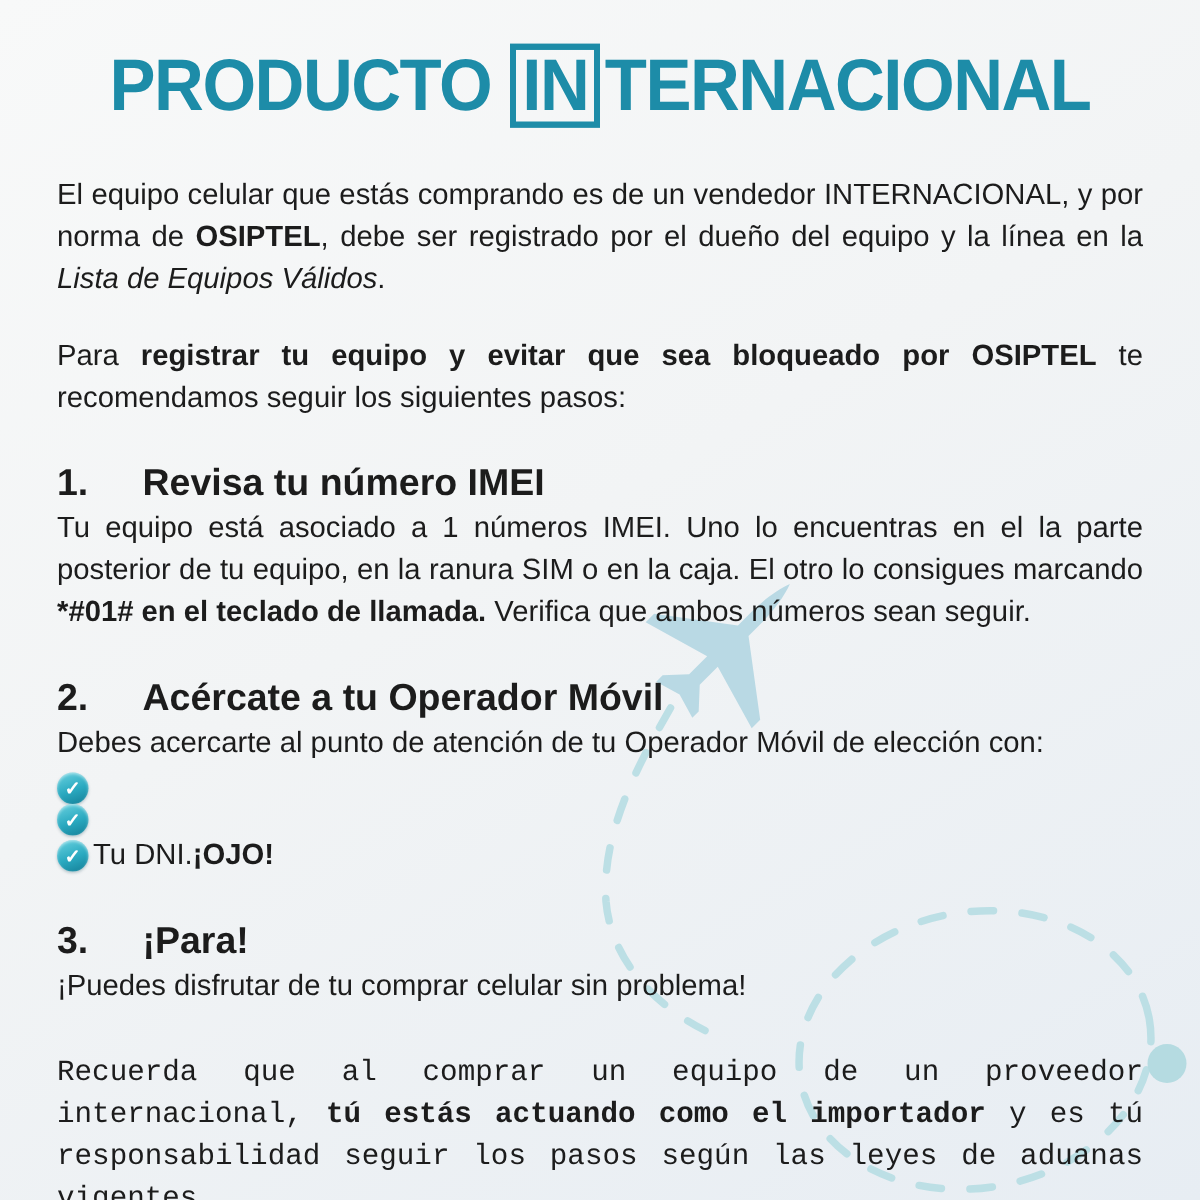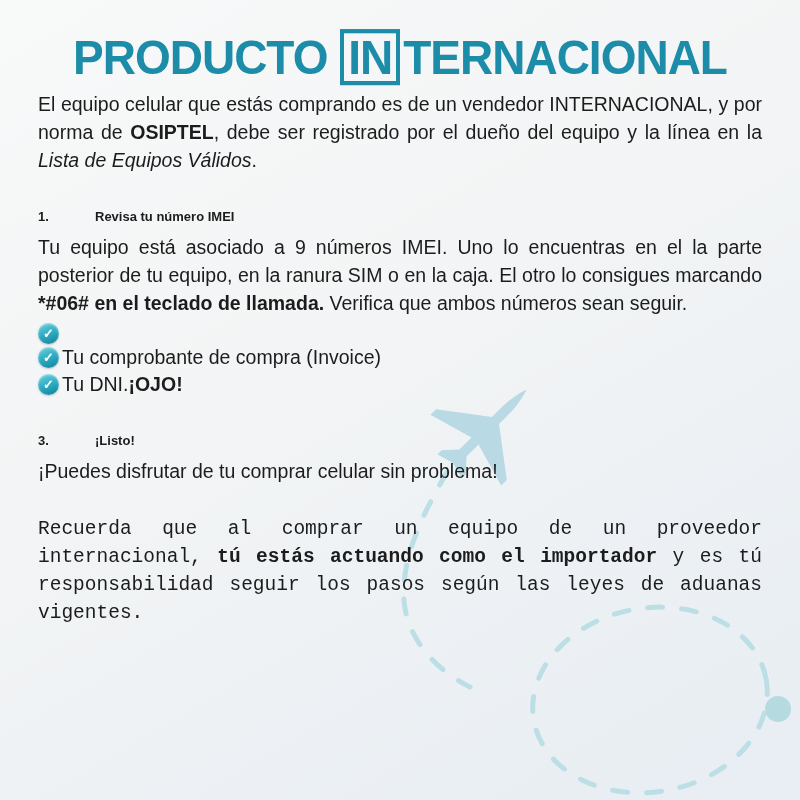--- a/index.html
+++ b/index.html
@@ -17,7 +17,7 @@
     position:relative; z-index:1;
     padding:28px 38px 0 38px;
   }
-  .title-wrap { text-align:center; margin-bottom:8px; }
+  .title-wrap { text-align:center; margin-bottom:34px; }
   .page-title {
     display:inline-block;
     font-size:46px; font-weight:bold; letter-spacing:-1px;

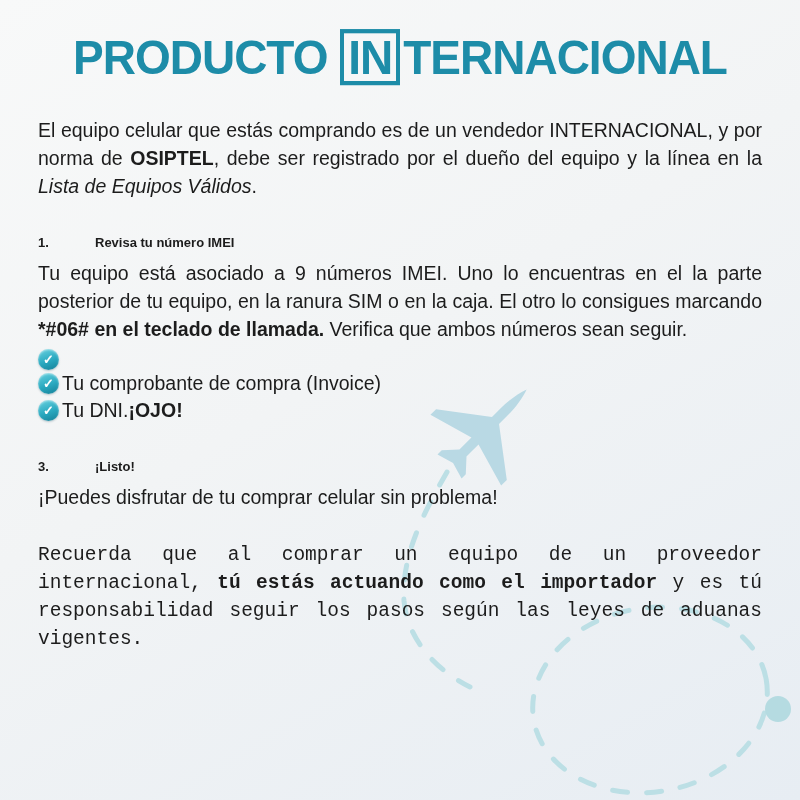--- a/index.html
+++ b/index.html
@@ -77,6 +77,7 @@
 
   <p class="para first"><span>El equipo celular que estás comprando es de un vendedor INTERNACIONAL, y por norma de </span><b>OSIPTEL</b><span>, debe ser registrado por el dueño del equipo y la línea en la </span><i>Lista de Equipos Válidos</i><span>.</span></p>
 
+  <p class="para"><span>Para </span><b>registrar tu equipo y evitar que sea bloqueado por OSIPTEL</b><span> te recomendamos seguir los siguientes pasos:</span></p>
 
   <div class="step-heading"><span class="step-num">1.</span><span>Revisa tu número IMEI</span></div>
   <div class="step-body"><span>Tu equipo está asociado a 9 números IMEI. Uno lo encuentras en el la parte posterior de tu equipo, en la ranura SIM o en la caja. El otro lo consigues marcando </span><b>*#06# en el teclado de llamada.</b><span> Verifica que ambos números sean seguir.</span></div>

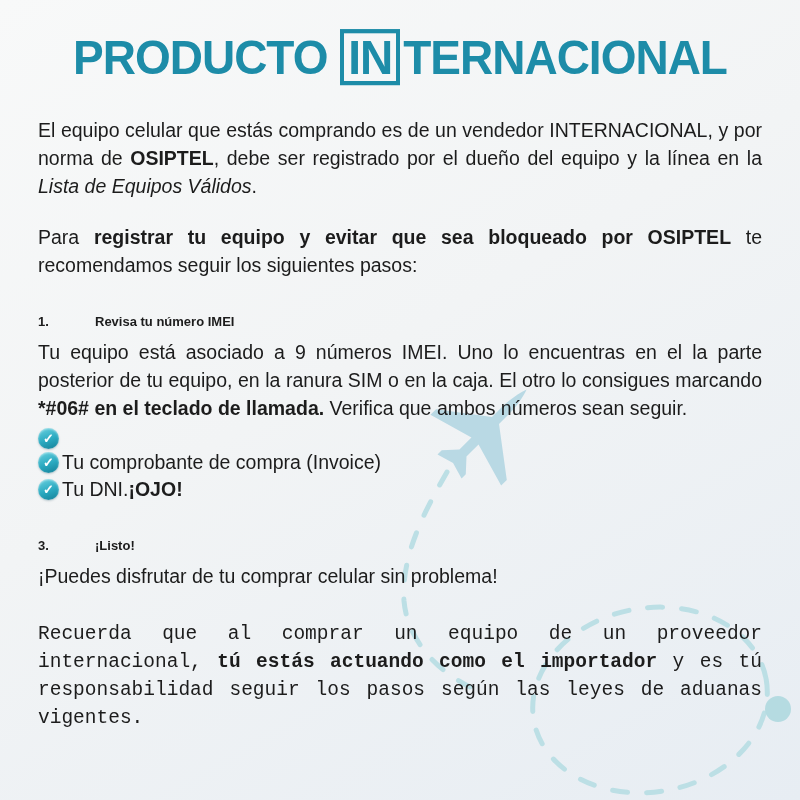--- a/index.html
+++ b/index.html
@@ -36,7 +36,7 @@
   b, .bold { font-weight:bold; }
   i, .italic { font-style:italic; }
   .step-heading {
-    margin-top:29px; font-size:13px; font-weight:bold; line-height:28px;
+    margin-top:29px; font-size:25px; font-weight:bold; line-height:28px;
   }
   .step-num { display:inline-block; width:57px; }
   .step-body { margin-top:2px; }

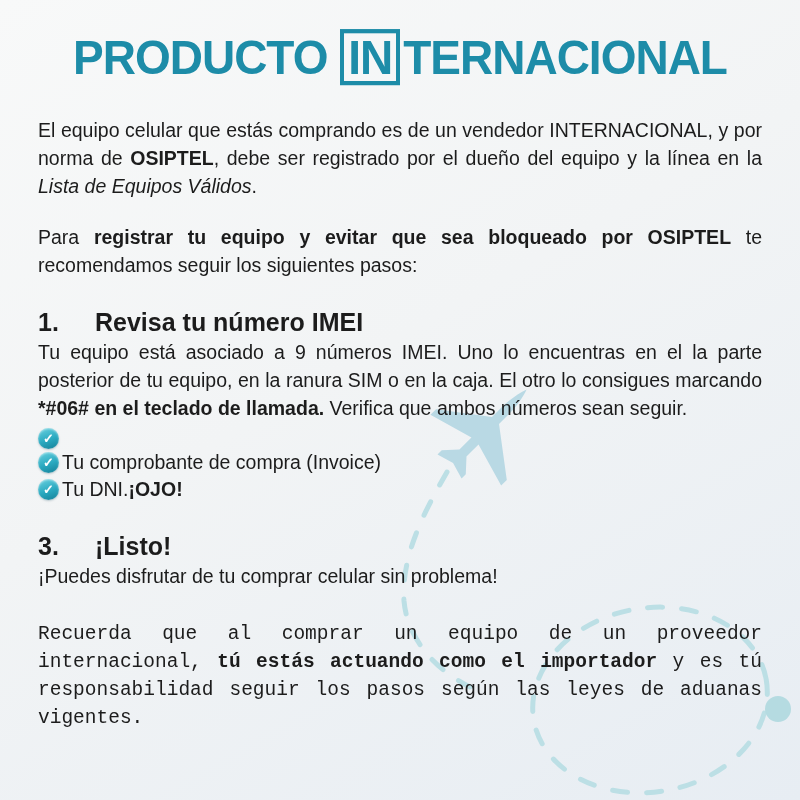--- a/index.html
+++ b/index.html
@@ -80,7 +80,7 @@
   <p class="para"><span>Para </span><b>registrar tu equipo y evitar que sea bloqueado por OSIPTEL</b><span> te recomendamos seguir los siguientes pasos:</span></p>
 
   <div class="step-heading"><span class="step-num">1.</span><span>Revisa tu número IMEI</span></div>
-  <div class="step-body"><span>Tu equipo está asociado a 9 números IMEI. Uno lo encuentras en el la parte posterior de tu equipo, en la ranura SIM o en la caja. El otro lo consigues marcando </span><b>*#06# en el teclado de llamada.</b><span> Verifica que ambos números sean seguir.</span></div>
+  <div class="step-body"><span>Tu equipo está asociado a 1 números IMEI. Uno lo encuentras en el la parte posterior de tu equipo, en la ranura SIM o en la caja. El otro lo consigues marcando </span><b>*#06# en el teclado de llamada.</b><span> Verifica que ambos números sean seguir.</span></div>
 
 
   <ul class="checklist">

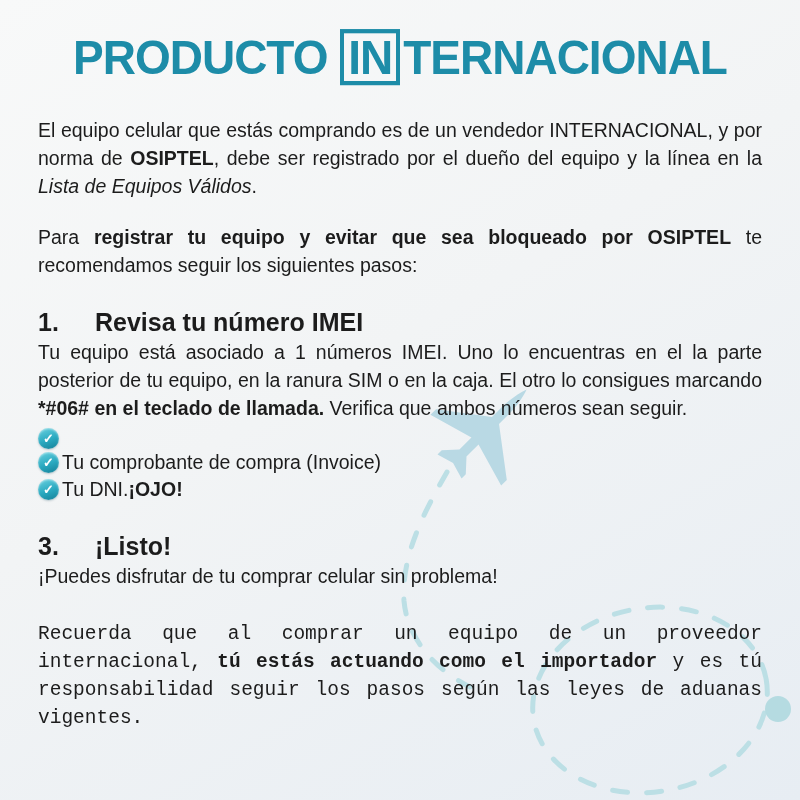--- a/index.html
+++ b/index.html
@@ -80,7 +80,7 @@
   <p class="para"><span>Para </span><b>registrar tu equipo y evitar que sea bloqueado por OSIPTEL</b><span> te recomendamos seguir los siguientes pasos:</span></p>
 
   <div class="step-heading"><span class="step-num">1.</span><span>Revisa tu número IMEI</span></div>
-  <div class="step-body"><span>Tu equipo está asociado a 1 números IMEI. Uno lo encuentras en el la parte posterior de tu equipo, en la ranura SIM o en la caja. El otro lo consigues marcando </span><b>*#06# en el teclado de llamada.</b><span> Verifica que ambos números sean seguir.</span></div>
+  <div class="step-body"><span>Tu equipo está asociado a 1 números IMEI. Uno lo encuentras en el la parte posterior de tu equipo, en la ranura SIM o en la caja. El otro lo consigues marcando </span><b>*#01# en el teclado de llamada.</b><span> Verifica que ambos números sean seguir.</span></div>
 
 
   <ul class="checklist">

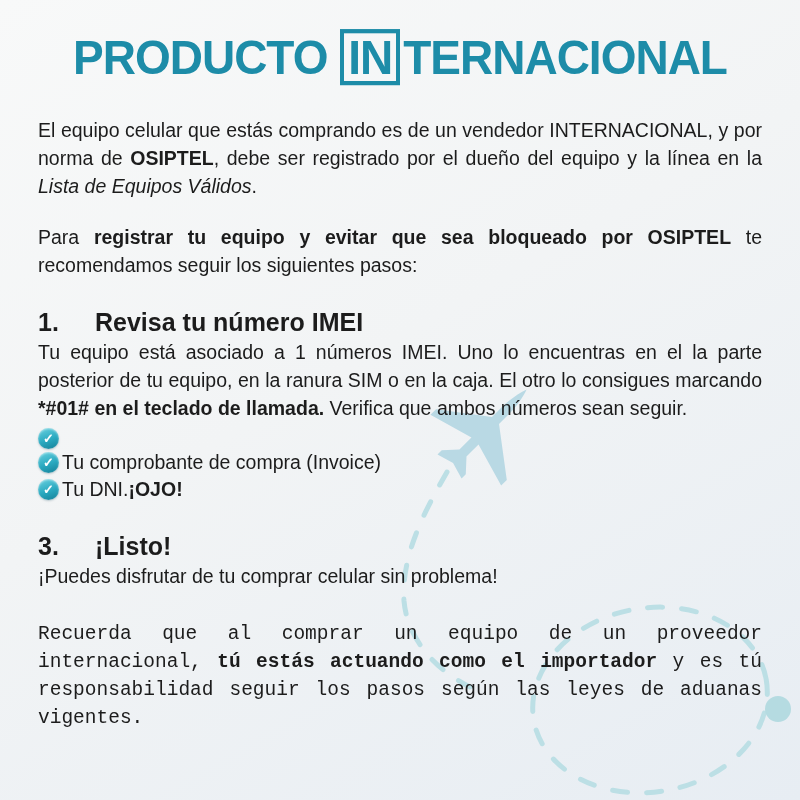--- a/index.html
+++ b/index.html
@@ -82,6 +82,7 @@
   <div class="step-heading"><span class="step-num">1.</span><span>Revisa tu número IMEI</span></div>
   <div class="step-body"><span>Tu equipo está asociado a 1 números IMEI. Uno lo encuentras en el la parte posterior de tu equipo, en la ranura SIM o en la caja. El otro lo consigues marcando </span><b>*#01# en el teclado de llamada.</b><span> Verifica que ambos números sean seguir.</span></div>
 
+  <div class="step-heading"><span class="step-num">2.</span><span>Acércate a tu Operador Móvil</span></div>
 
   <ul class="checklist">
     <li class="check-item">

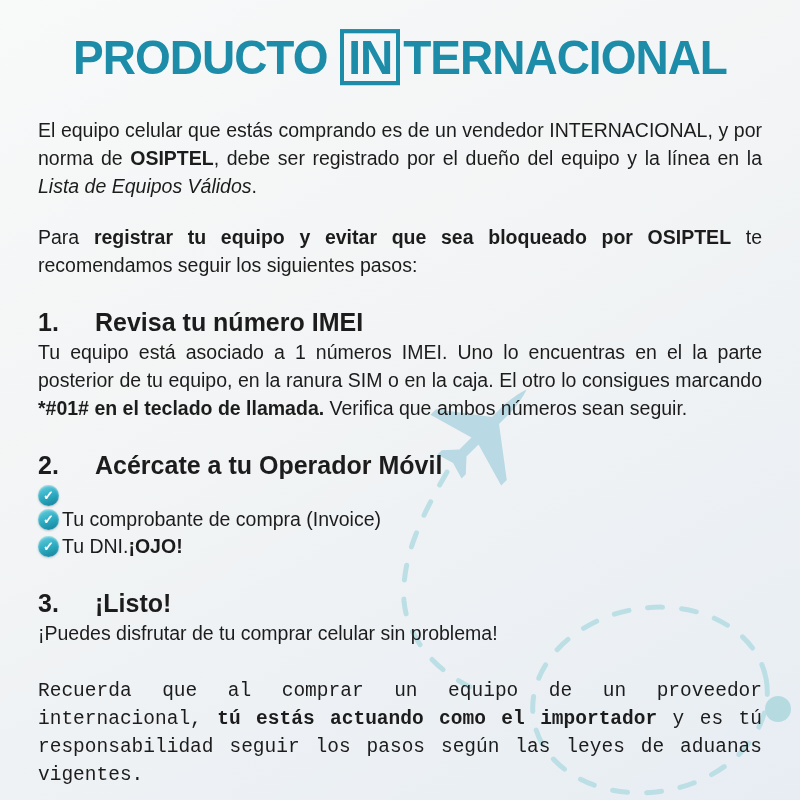--- a/index.html
+++ b/index.html
@@ -83,6 +83,7 @@
   <div class="step-body"><span>Tu equipo está asociado a 1 números IMEI. Uno lo encuentras en el la parte posterior de tu equipo, en la ranura SIM o en la caja. El otro lo consigues marcando </span><b>*#01# en el teclado de llamada.</b><span> Verifica que ambos números sean seguir.</span></div>
 
   <div class="step-heading"><span class="step-num">2.</span><span>Acércate a tu Operador Móvil</span></div>
+  <div class="step-body"><span>Debes acercarte al punto de atención de tu Operador Móvil de elección con:</span></div>
 
   <ul class="checklist">
     <li class="check-item">

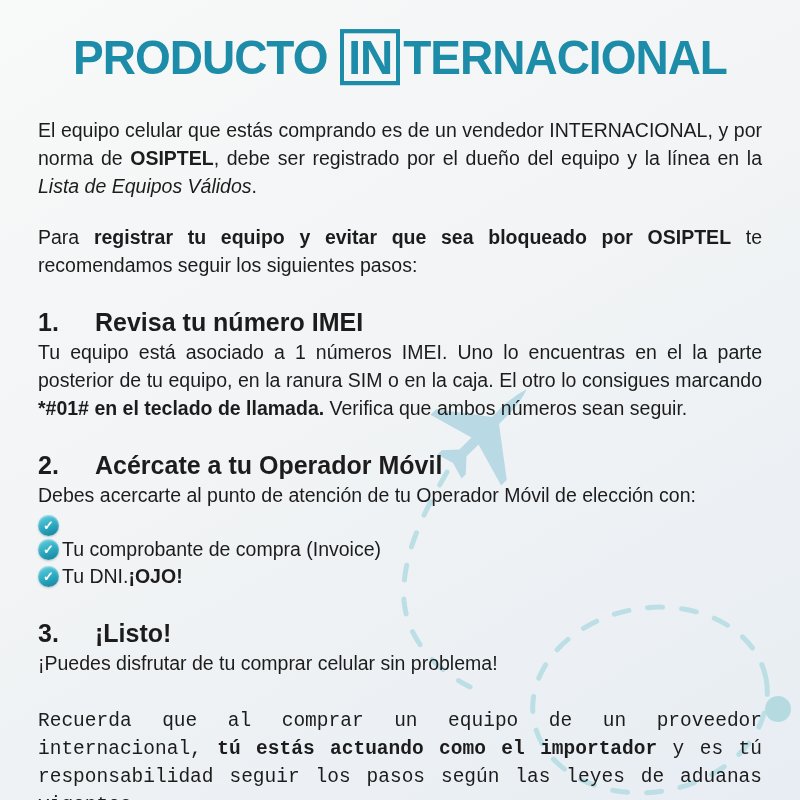--- a/index.html
+++ b/index.html
@@ -93,7 +93,6 @@
       </li>
     <li class="check-item">
         <span class="check-icon">✓</span>
-        <span>Tu comprobante de compra (Invoice)</span>
         <b></b>
         <span></span>
       </li>

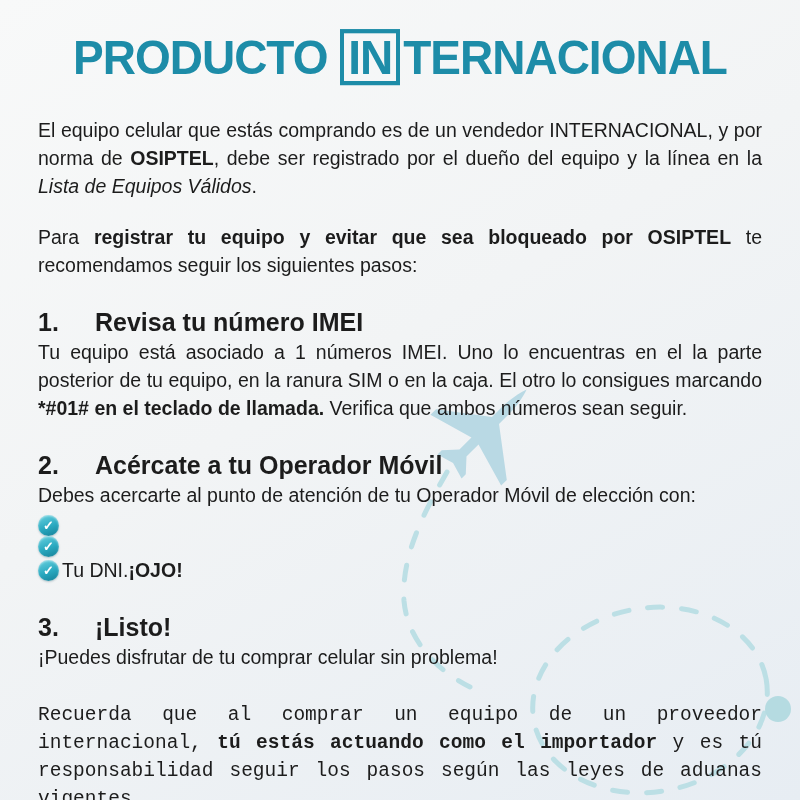--- a/index.html
+++ b/index.html
@@ -103,7 +103,7 @@
       </li>
   </ul>
 
-  <div class="step-heading"><span class="step-num">3.</span><span>¡Listo!</span></div>
+  <div class="step-heading"><span class="step-num">3.</span><span>¡Para!</span></div>
   <div class="step-body"><span>¡Puedes disfrutar de tu comprar celular sin problema!</span></div>
 
   <p class="para footer-para"><span>Recuerda que al comprar un equipo de un proveedor internacional, </span><b>tú estás actuando como el importador</b><span> y es tú responsabilidad seguir los pasos según las leyes de aduanas vigentes.</span></p>

